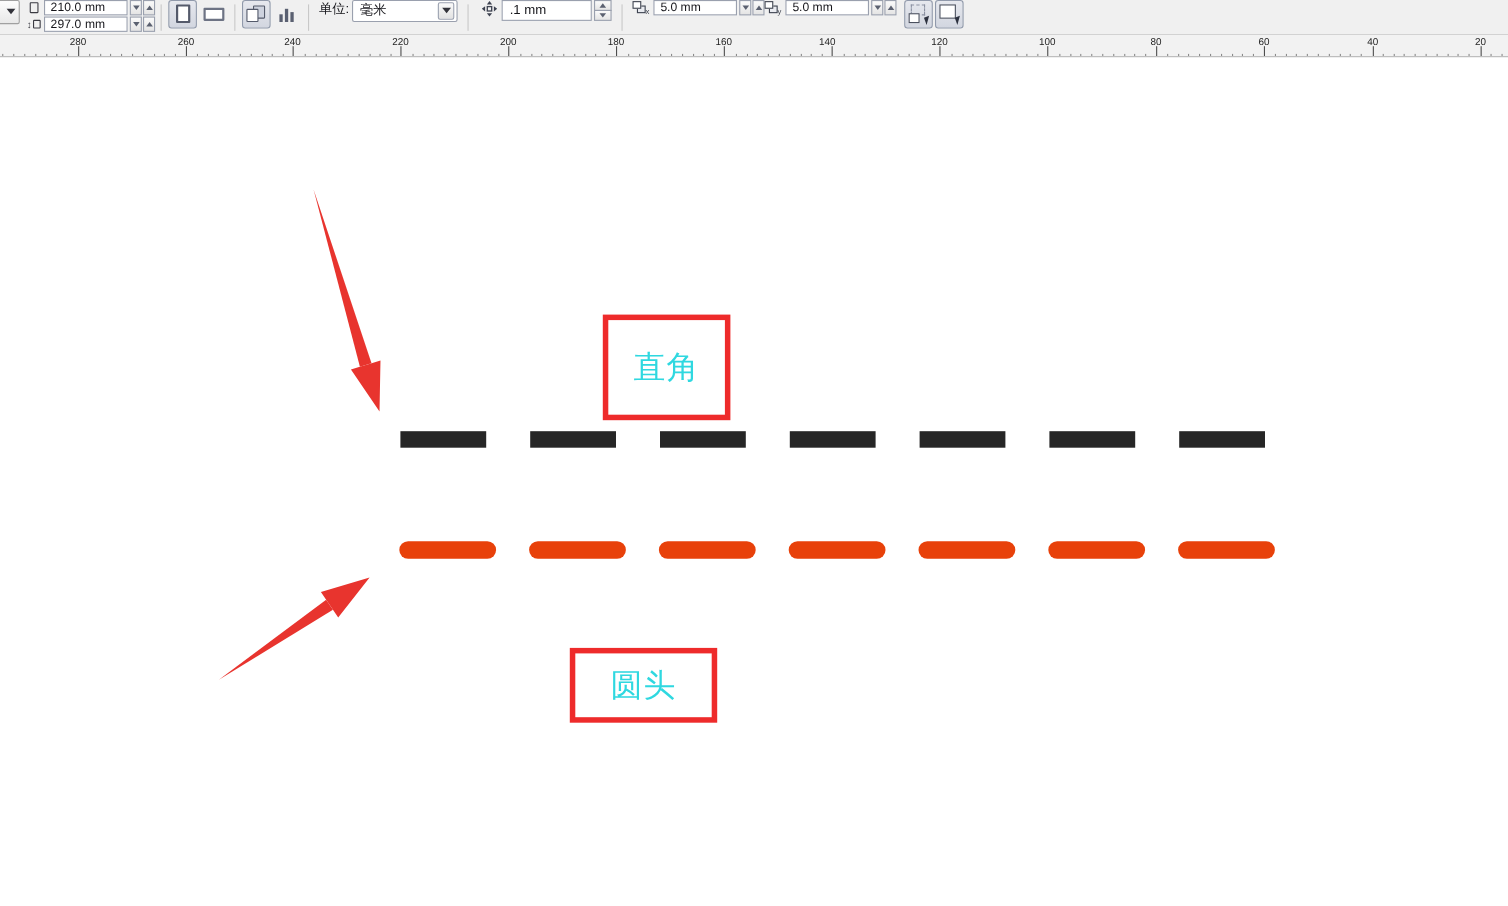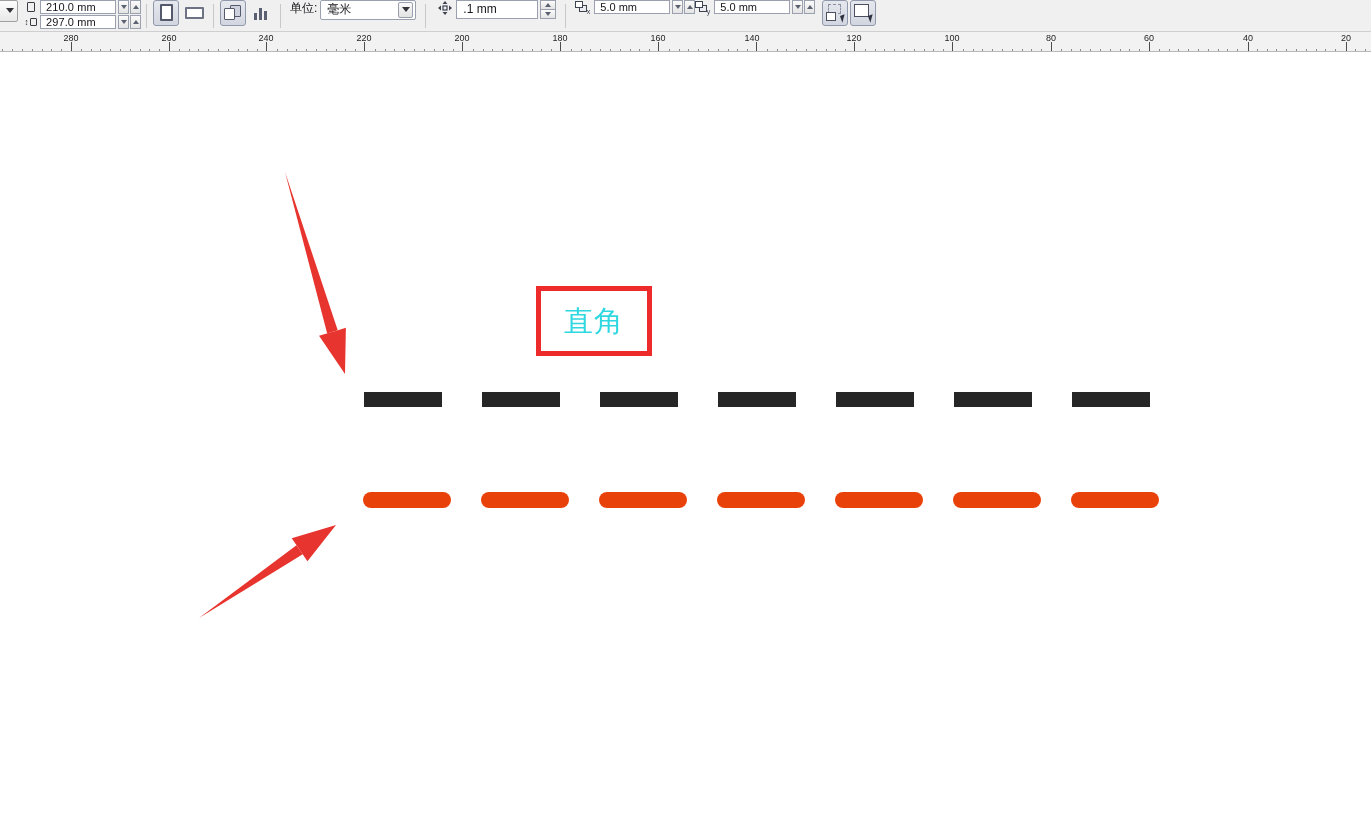--- a/index.html
+++ b/index.html
@@ -749,7 +749,7 @@
       <span class="dash round" style="width: 88px; background: rgb(232, 65, 10);"></span>
     </div>
 
-  <div class="callout" id="callout-0" style="left: 536px; top: 233px; width: 116px; height: 70px; border: 5px solid rgb(238, 43, 43);">
+  <div class="callout" id="callout-0" style="left: 548px; top: 233px; width: 116px; height: 96px; border: 5px solid rgb(238, 43, 43);">
     <span class="callout-text" style="color: rgb(47, 216, 224);">直角</span>
   </div>
 

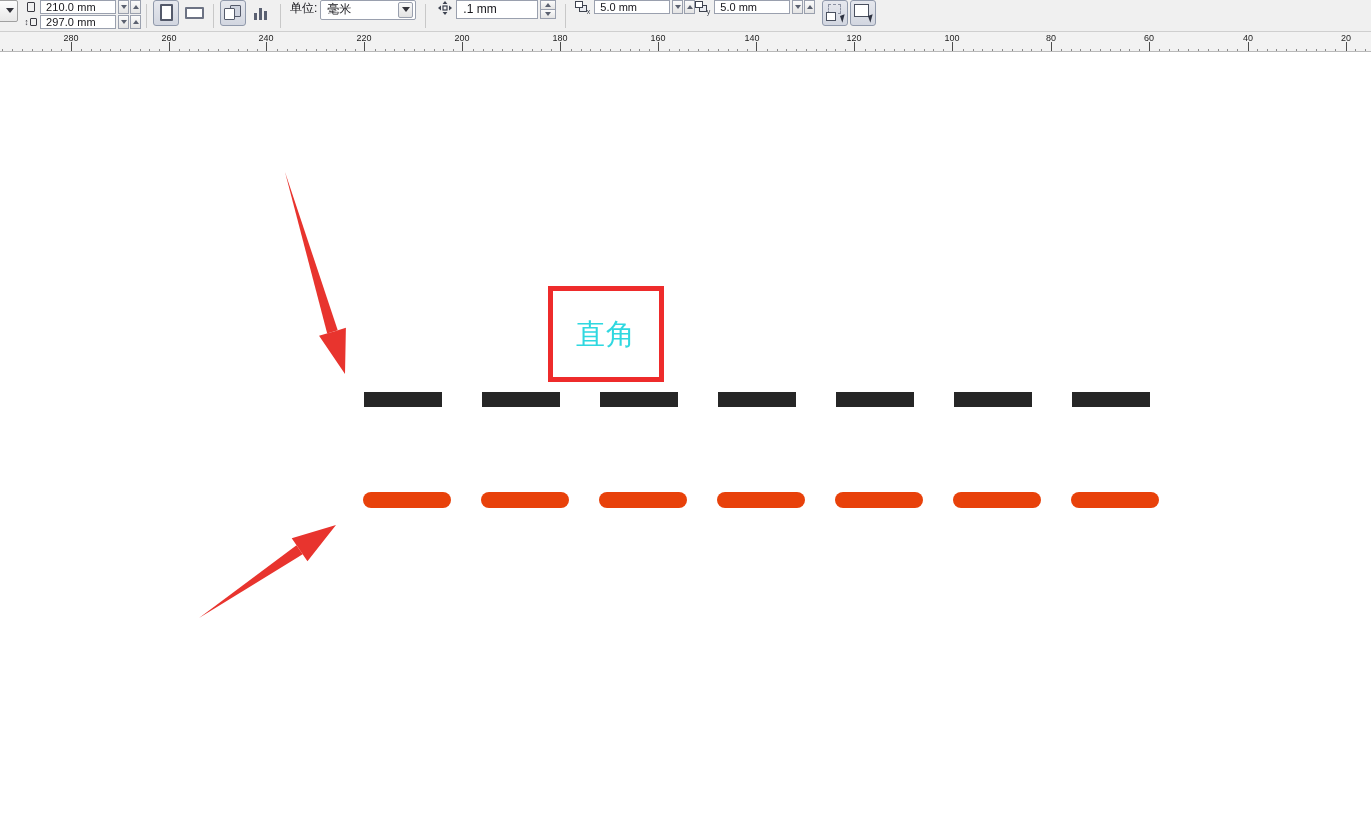--- a/index.html
+++ b/index.html
@@ -752,6 +752,9 @@
   <div class="callout" id="callout-0" style="left: 548px; top: 233px; width: 116px; height: 96px; border: 5px solid rgb(238, 43, 43);">
     <span class="callout-text" style="color: rgb(47, 216, 224);">直角</span>
   </div>
+  <div class="callout" id="callout-1" style="left: 518px; top: 536px; width: 134px; height: 68px; border: 5px solid rgb(238, 43, 43);">
+    <span class="callout-text" style="color: rgb(47, 216, 224);">圆头</span>
+  </div>
 
 </div>
 

